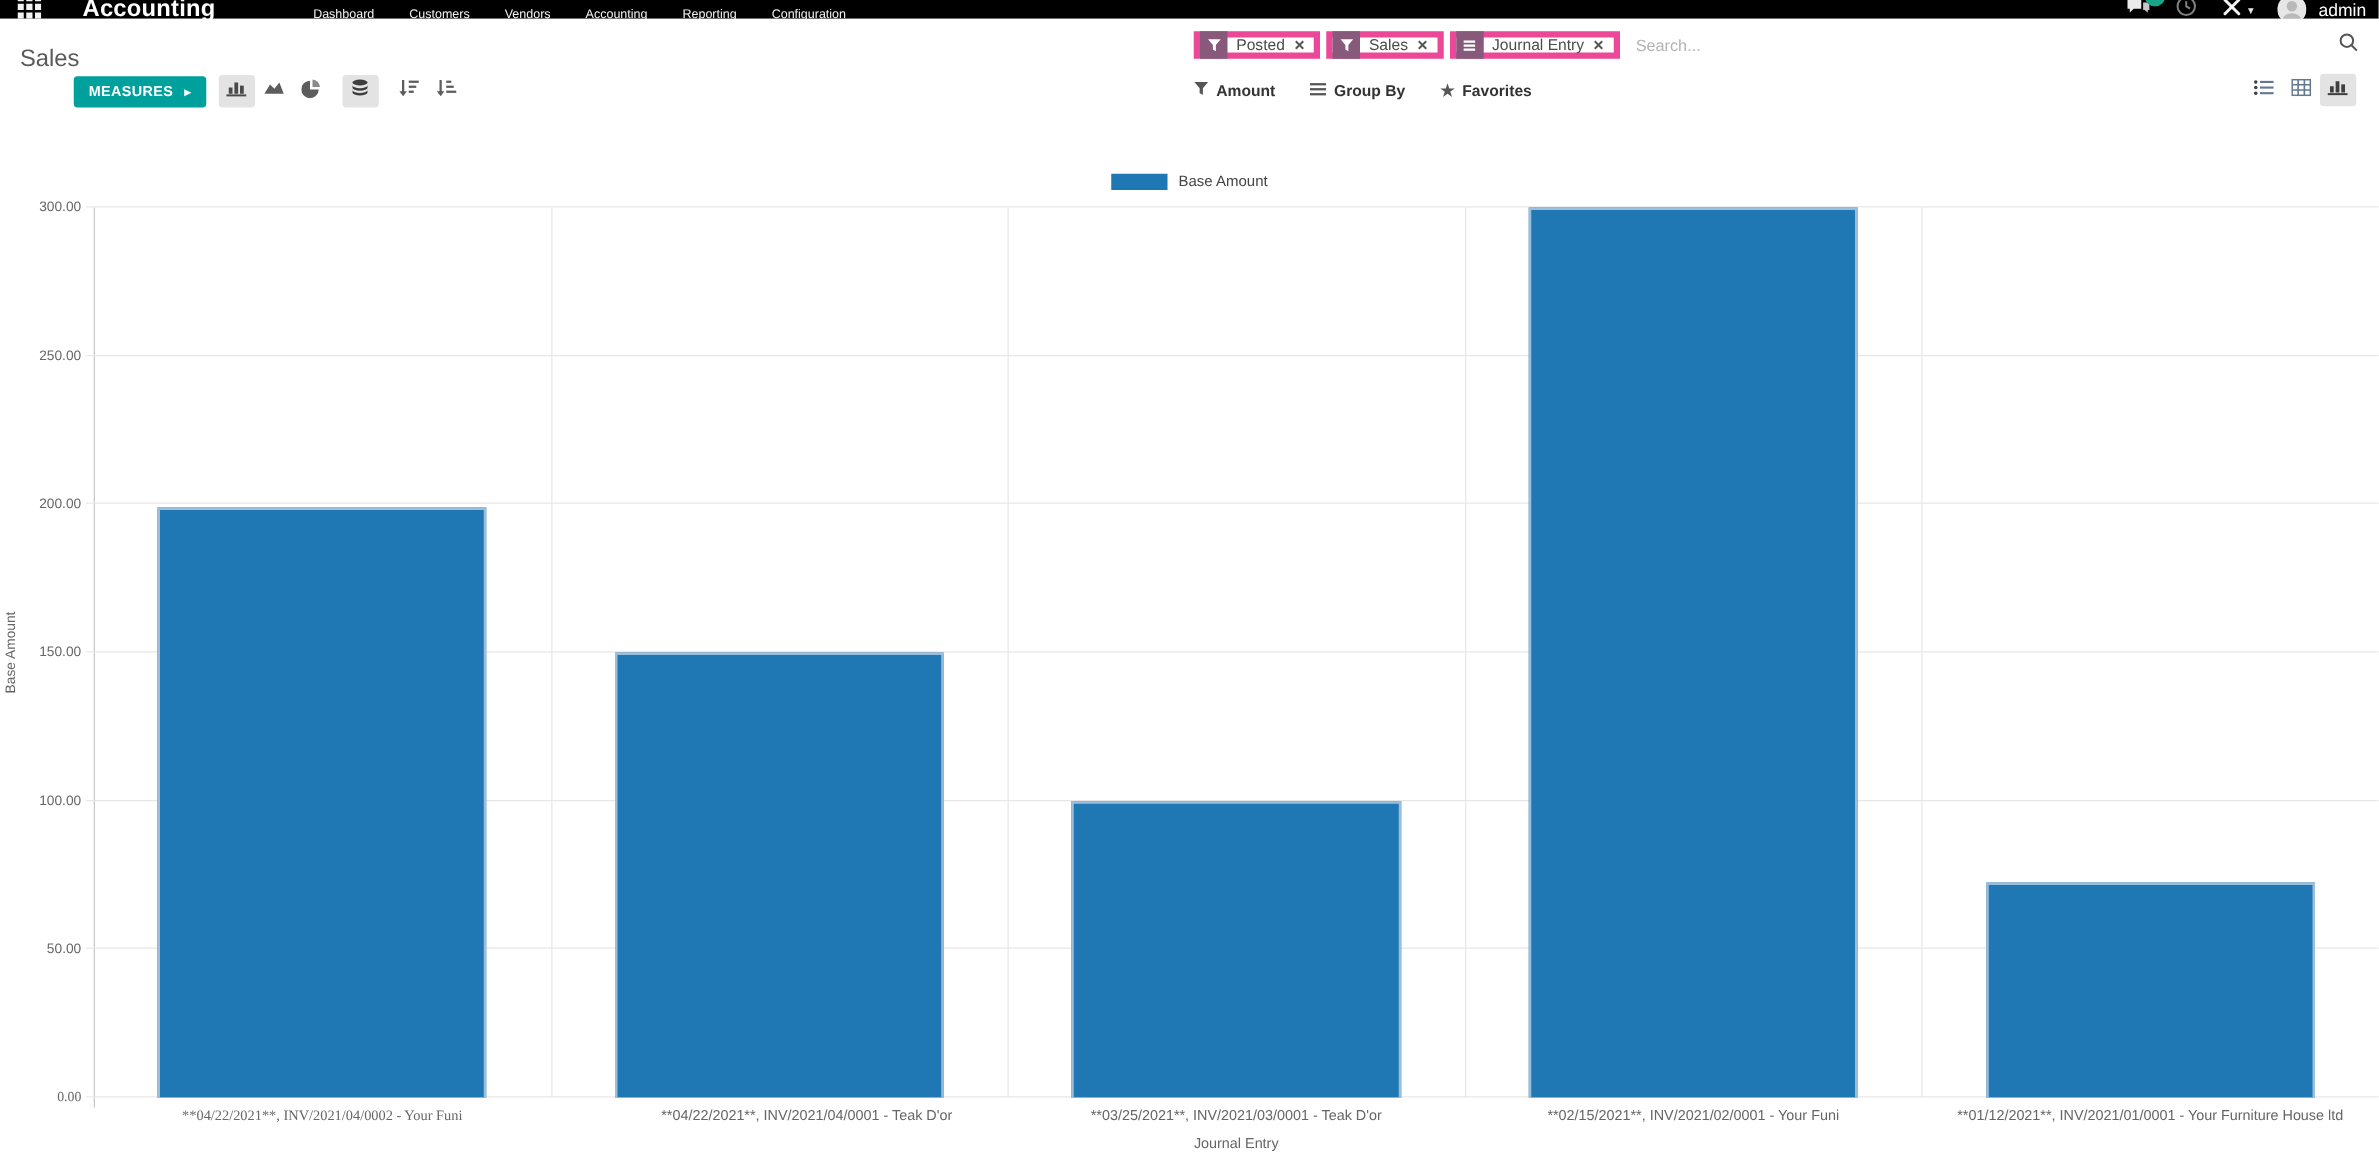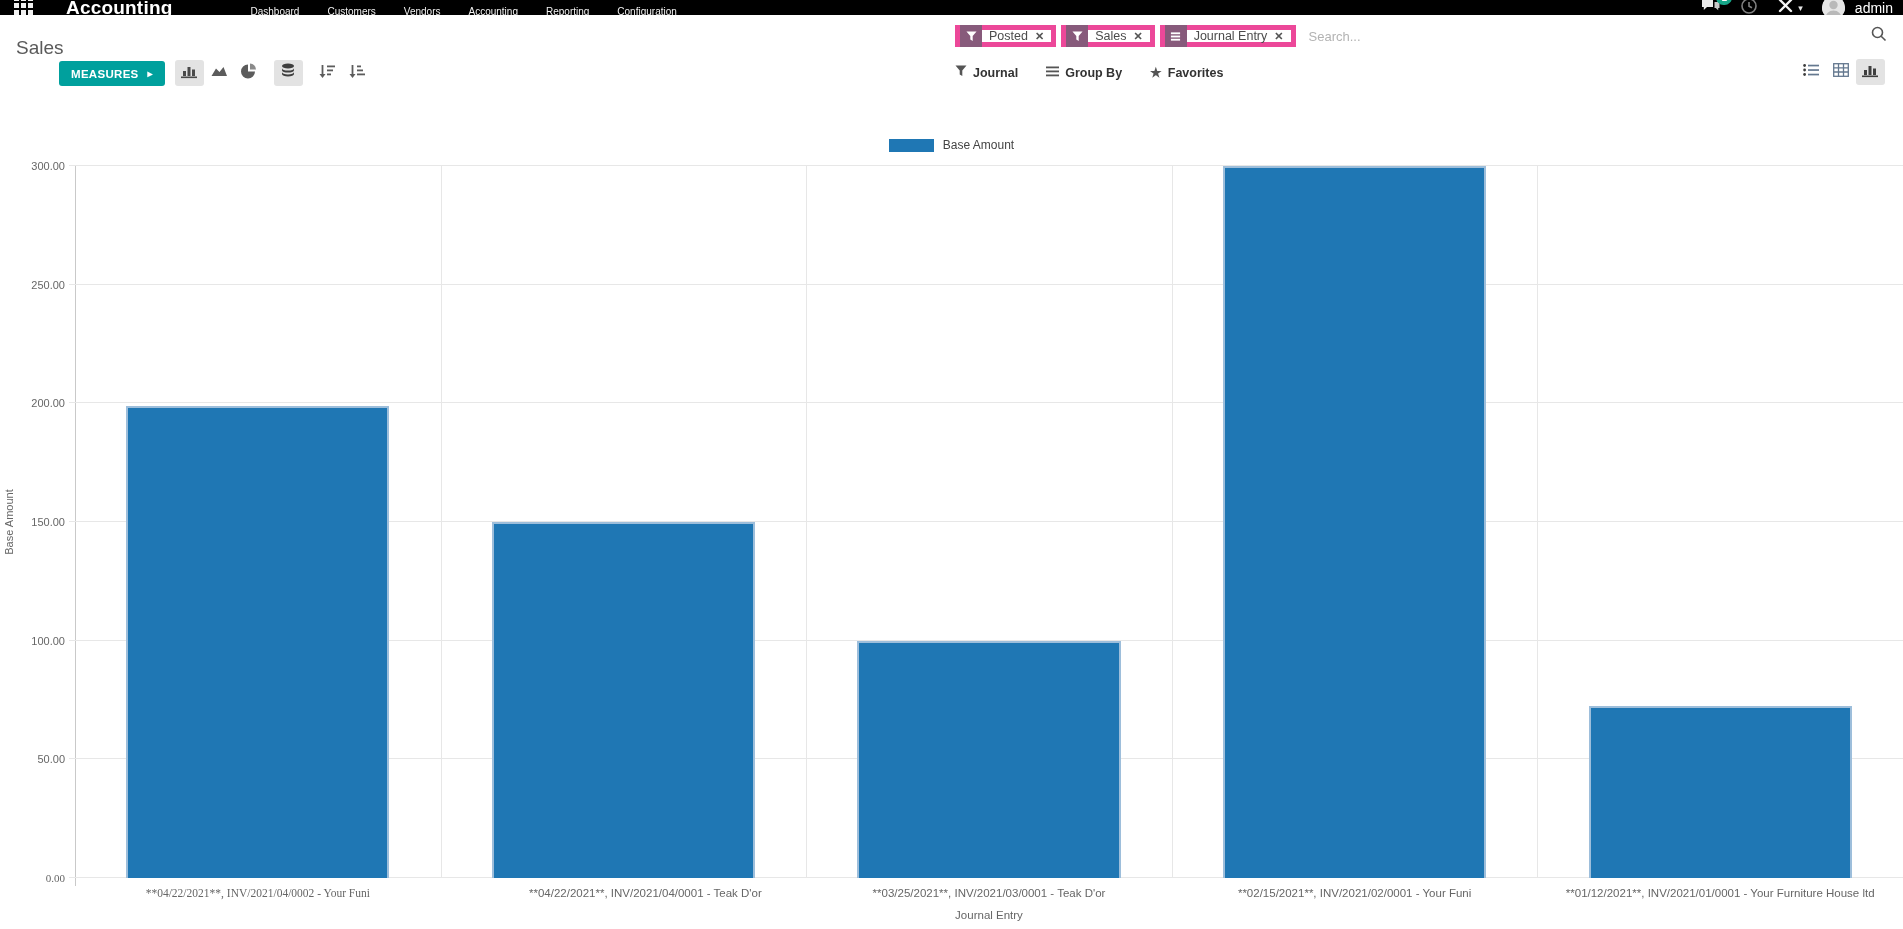--- a/index.html
+++ b/index.html
@@ -274,7 +274,7 @@
             <path d="M0.5 0.5 h11 l-4.2 5 v5.5 l-2.6 -1.6 v-3.9 z" fill="#555"></path>
           </svg>
       </span>
-      <span>Journal</span>
+      <span>Amount</span>
     </span>
     <span class="fbar-item">
       <span>

